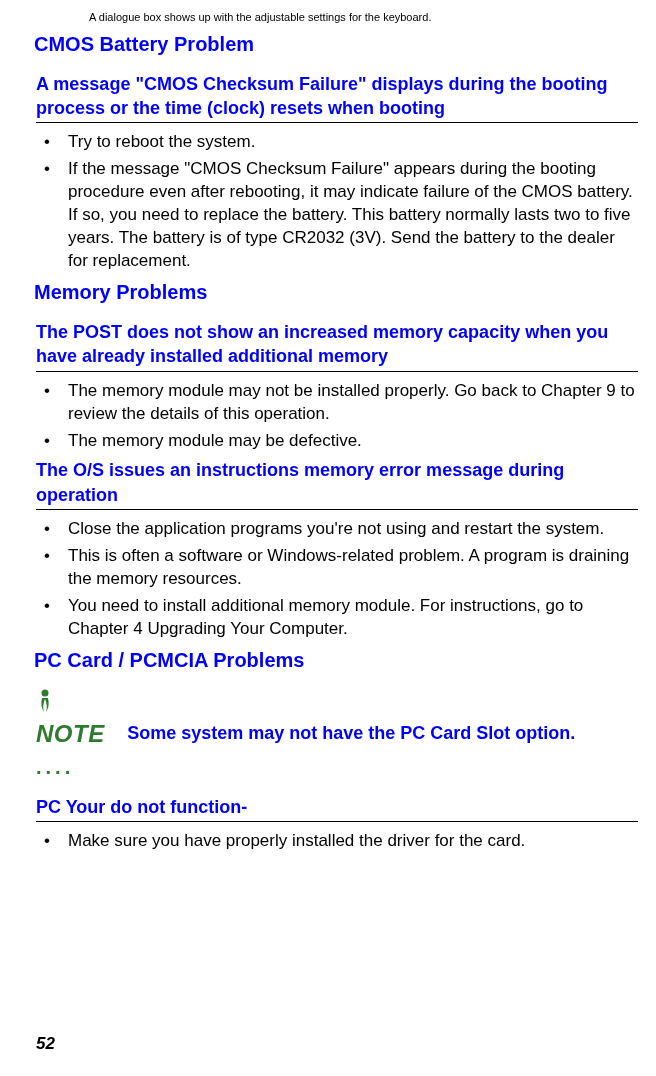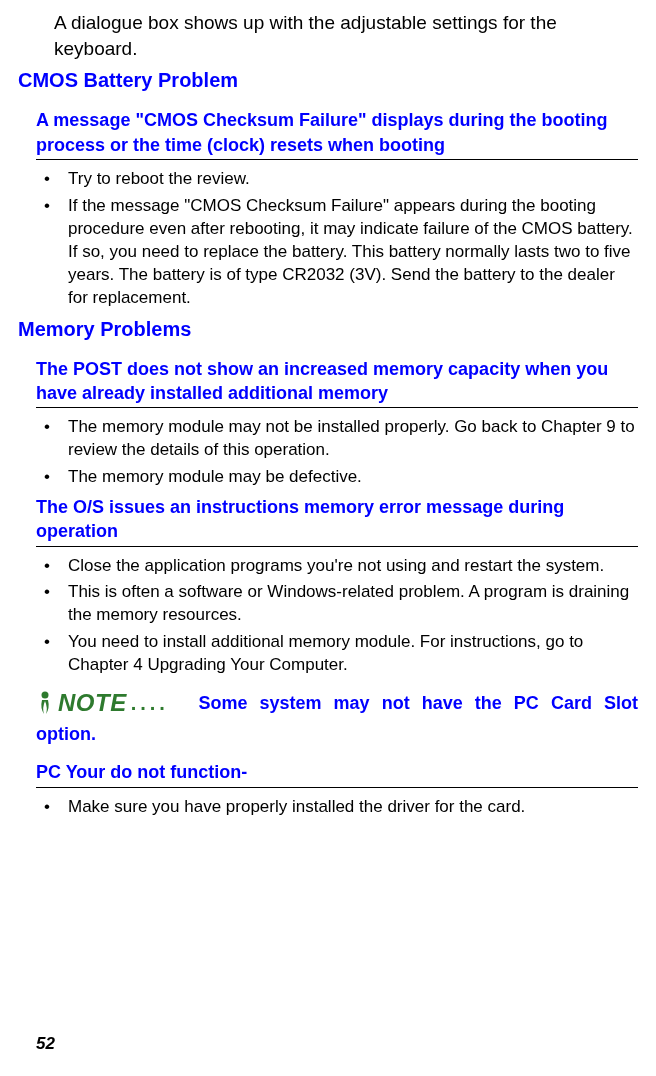--- a/index.html
+++ b/index.html
@@ -20,8 +20,8 @@
       padding-left: 0;
     }
     .intro-text {
-      font-size: 19px;
-      margin-left: 36px;
+      font-size: 11px;
+      margin-left: 71px;
       margin-bottom: 6px;
     }
     .h1 {

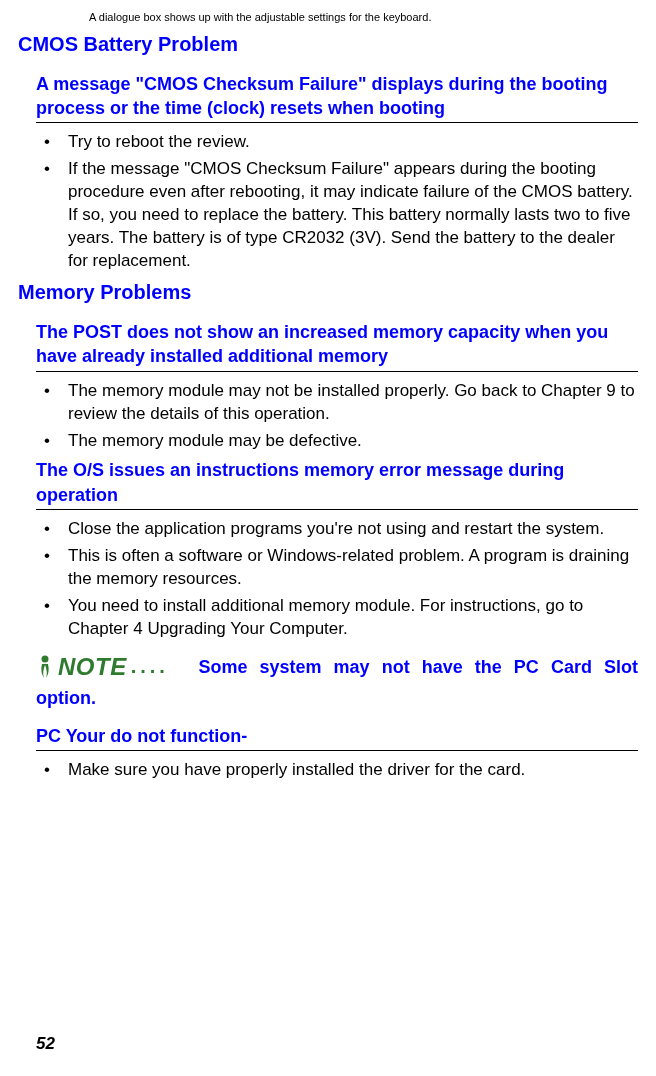--- a/index.html
+++ b/index.html
@@ -30,6 +30,7 @@
       font-size: 20px;
       margin-top: 4px;
       margin-bottom: 14px;
+      margin-left: 16px;
     }
     .h2 {
       color: #0000ff;

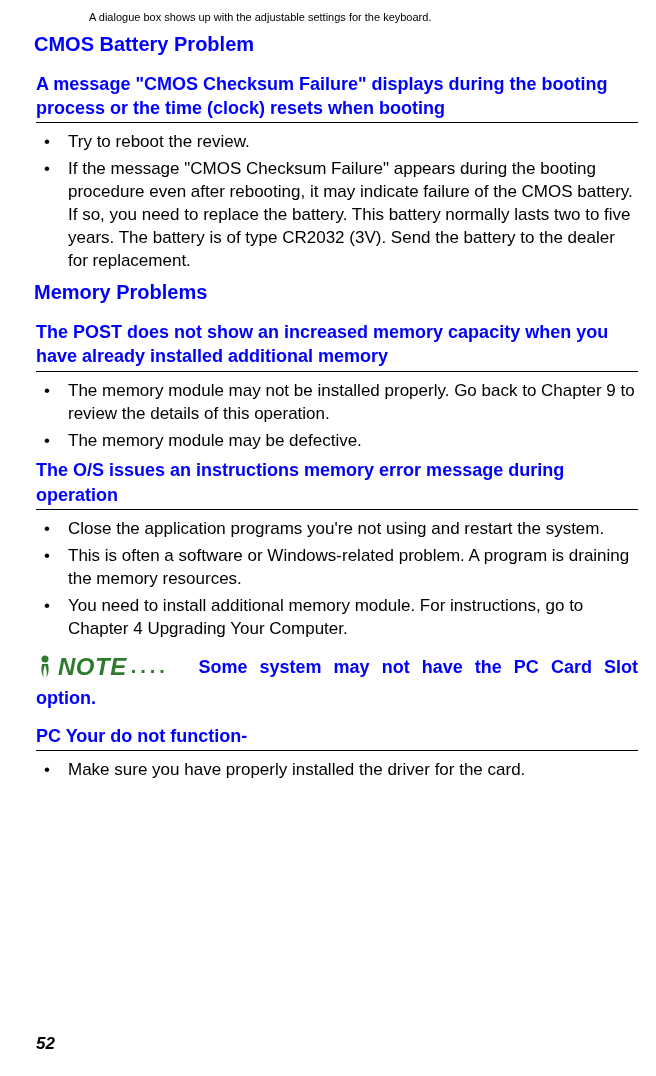--- a/index.html
+++ b/index.html
@@ -132,7 +132,7 @@
   <div class="h1">CMOS Battery Problem</div>
   <div class="h2">A message "CMOS Checksum Failure" displays during the booting process or the time (clock) resets when booting</div>
   <ul class="bullets">
-    <li>Try to reboot the review.</li>
+    <li>Try to reboot the system.</li>
     <li>If the message "CMOS Checksum Failure" appears during the booting procedure even after rebooting, it may indicate failure of the CMOS battery. If so, you need to replace the battery. This battery normally lasts two to five years. The battery is of type CR2032 (3V). Send the battery to the dealer for replacement.</li>
   </ul>
 

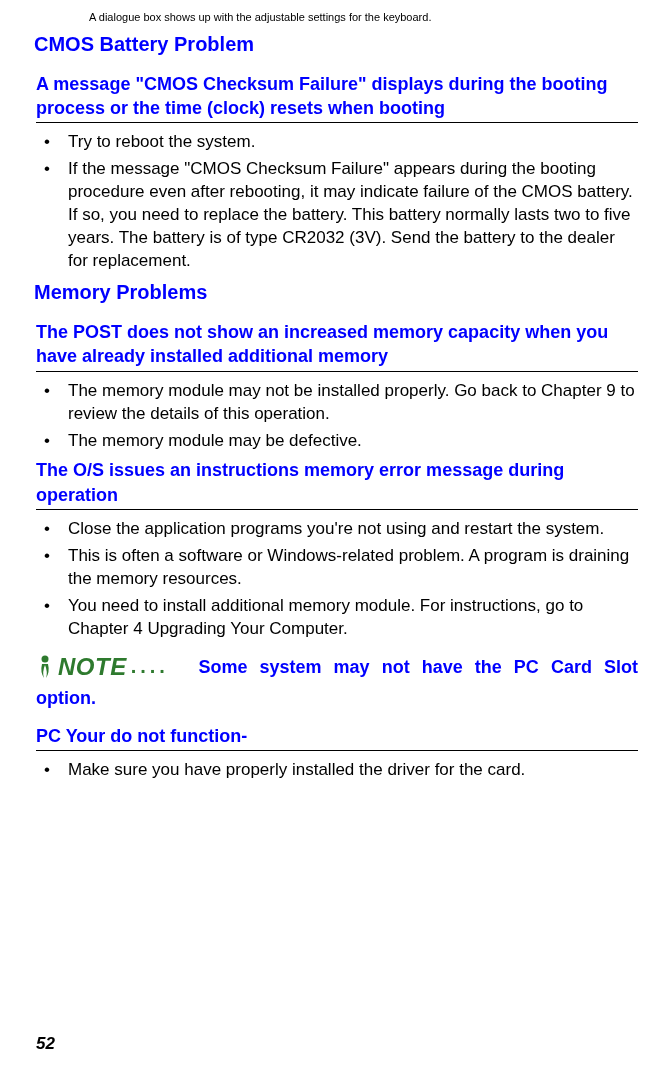--- a/index.html
+++ b/index.html
@@ -150,6 +150,7 @@
     <li>You need to install additional memory module. For instructions, go to Chapter 4 Upgrading Your Computer.</li>
   </ul>
 
+  <div class="h1">PC Card / PCMCIA Problems</div>
 
   <div class="note-row">
     <span class="note-badge">

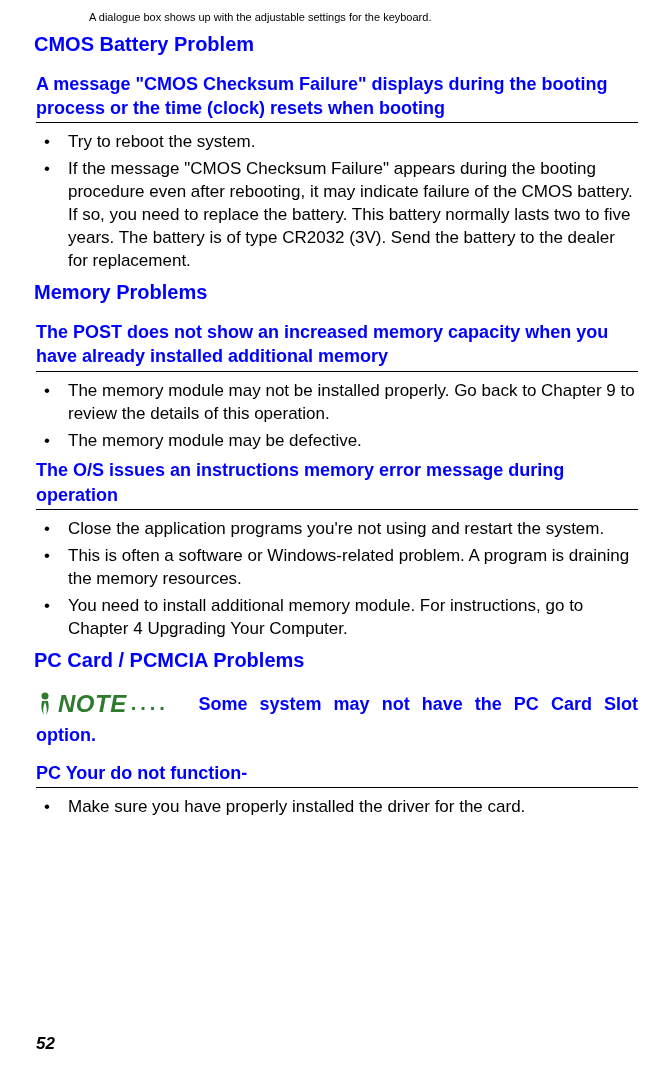--- a/index.html
+++ b/index.html
@@ -74,8 +74,9 @@
     }
     .note-badge-inner {
       display: inline-flex;
-      align-items: center;
+      align-items: flex-start;
       gap: 4px;
+      flex-direction: column;
     }
     .note-i {
       display: inline-flex;

